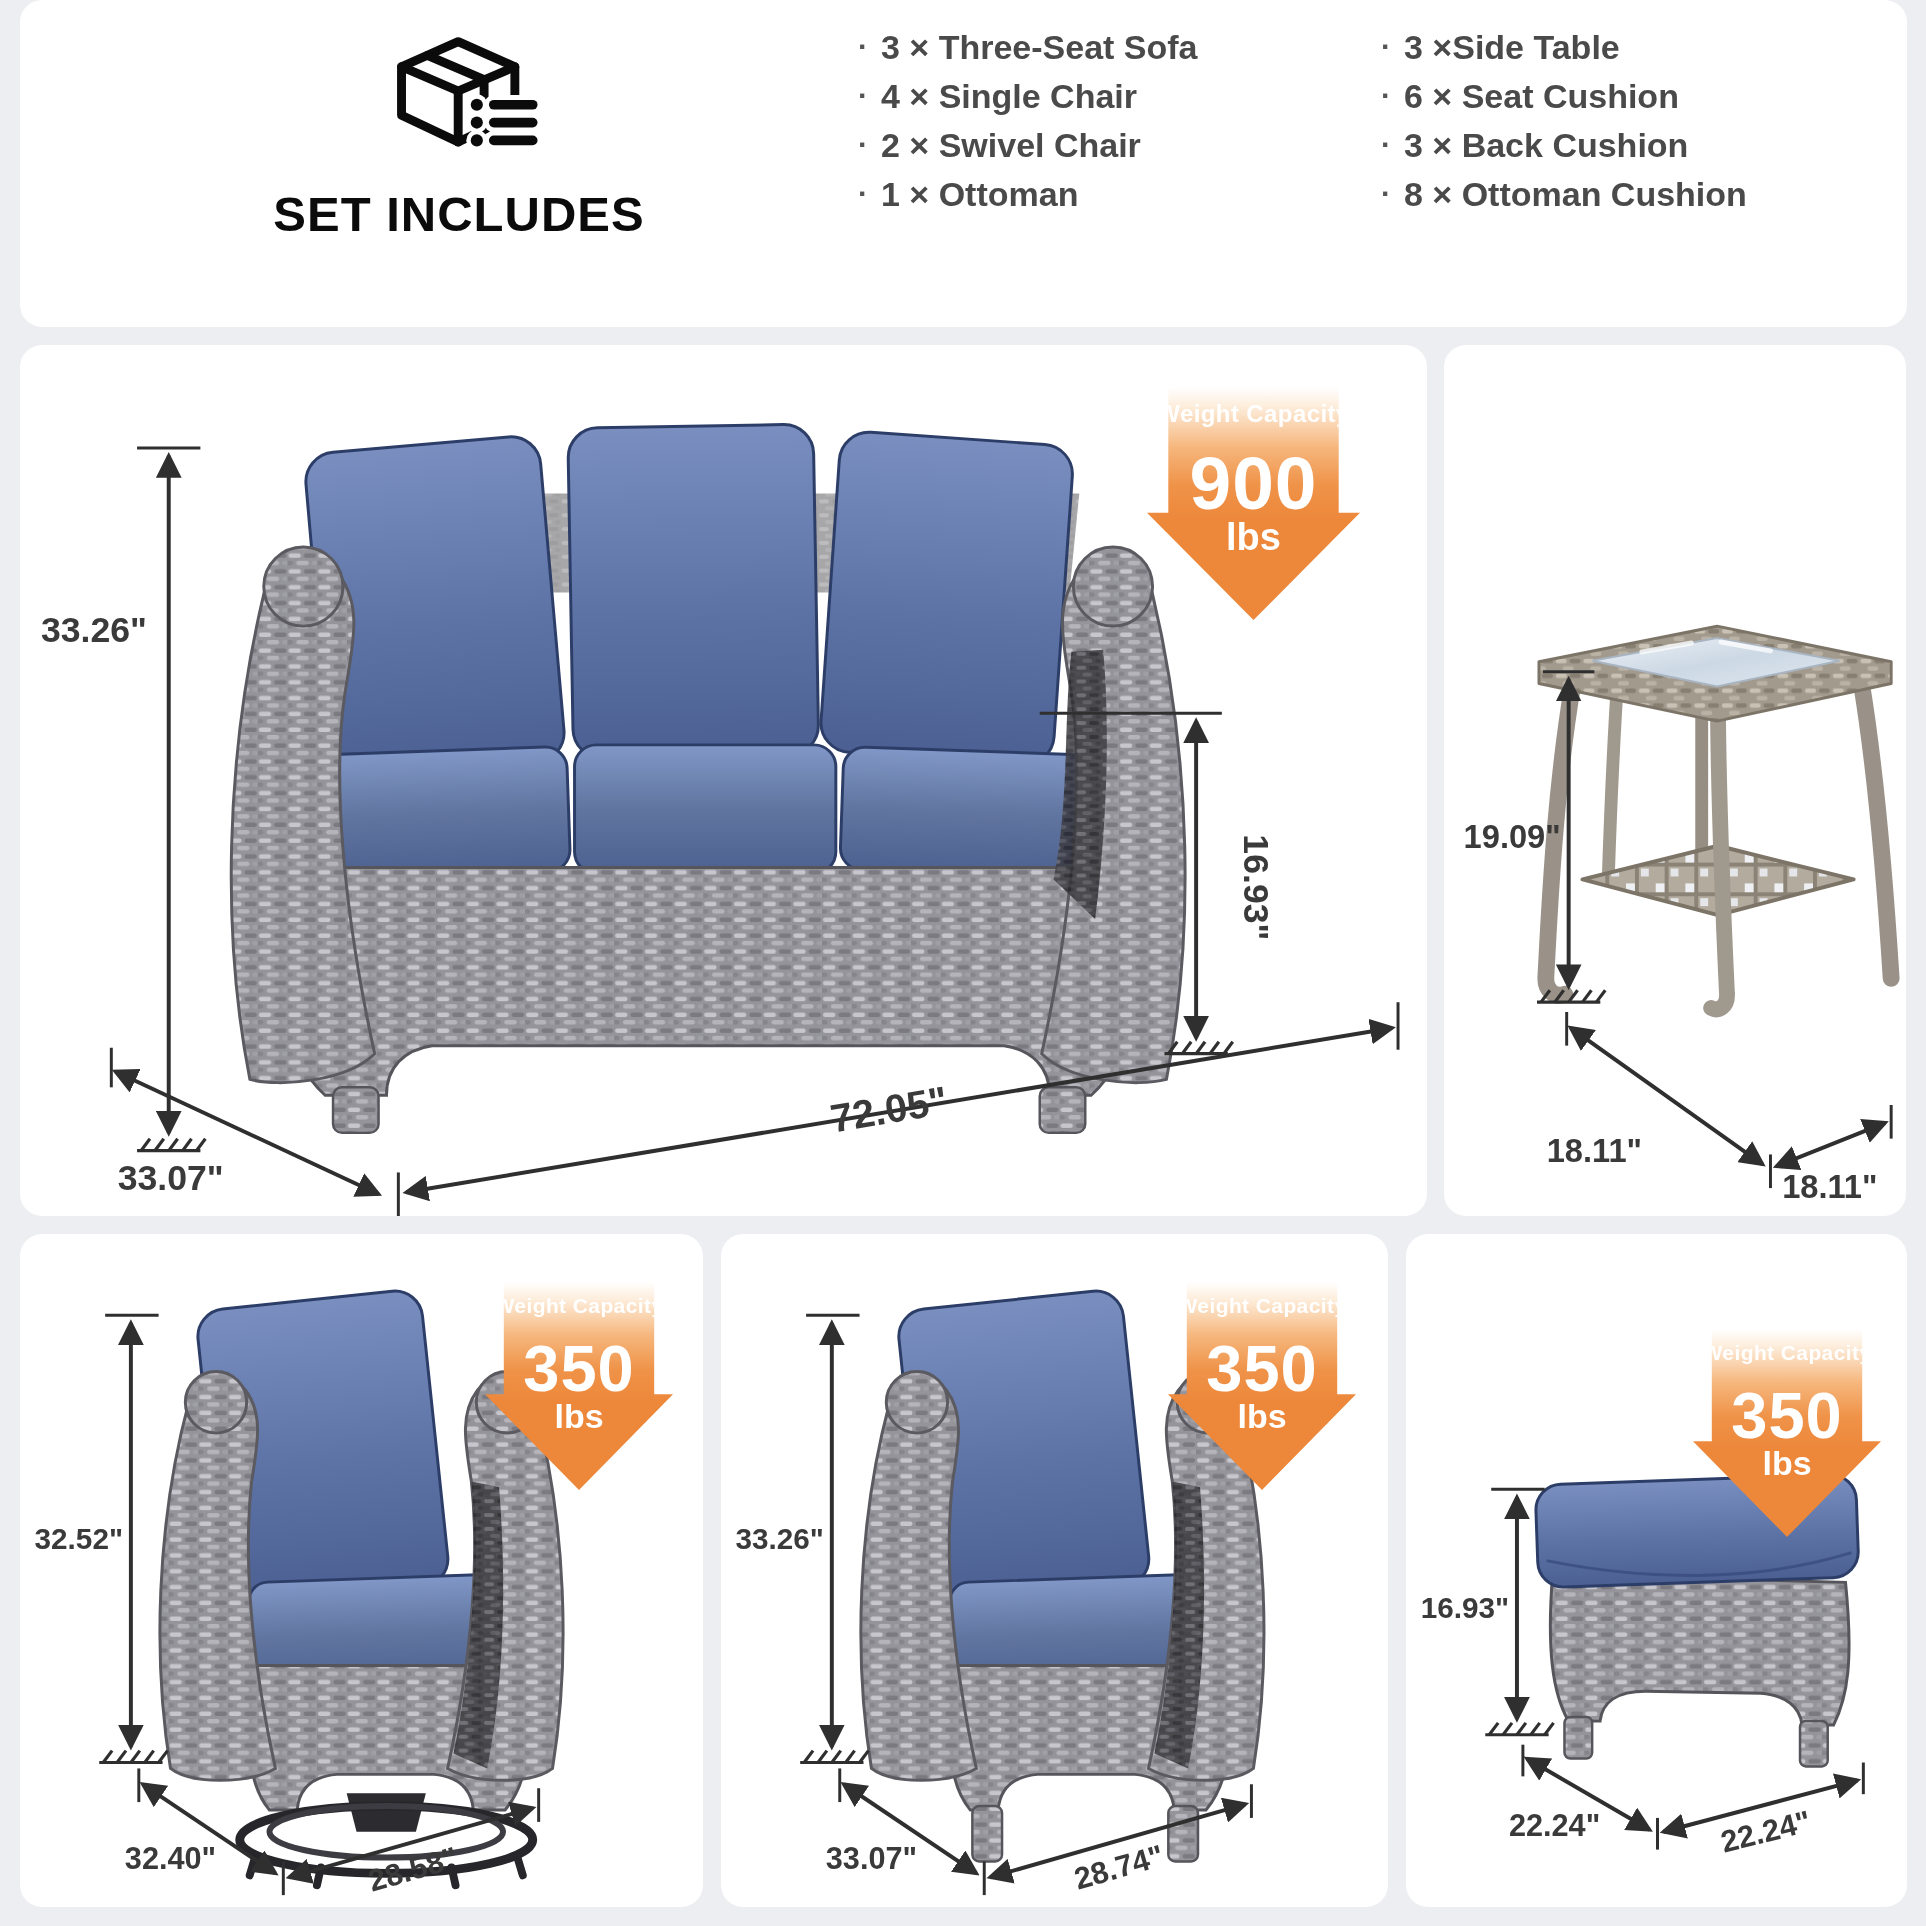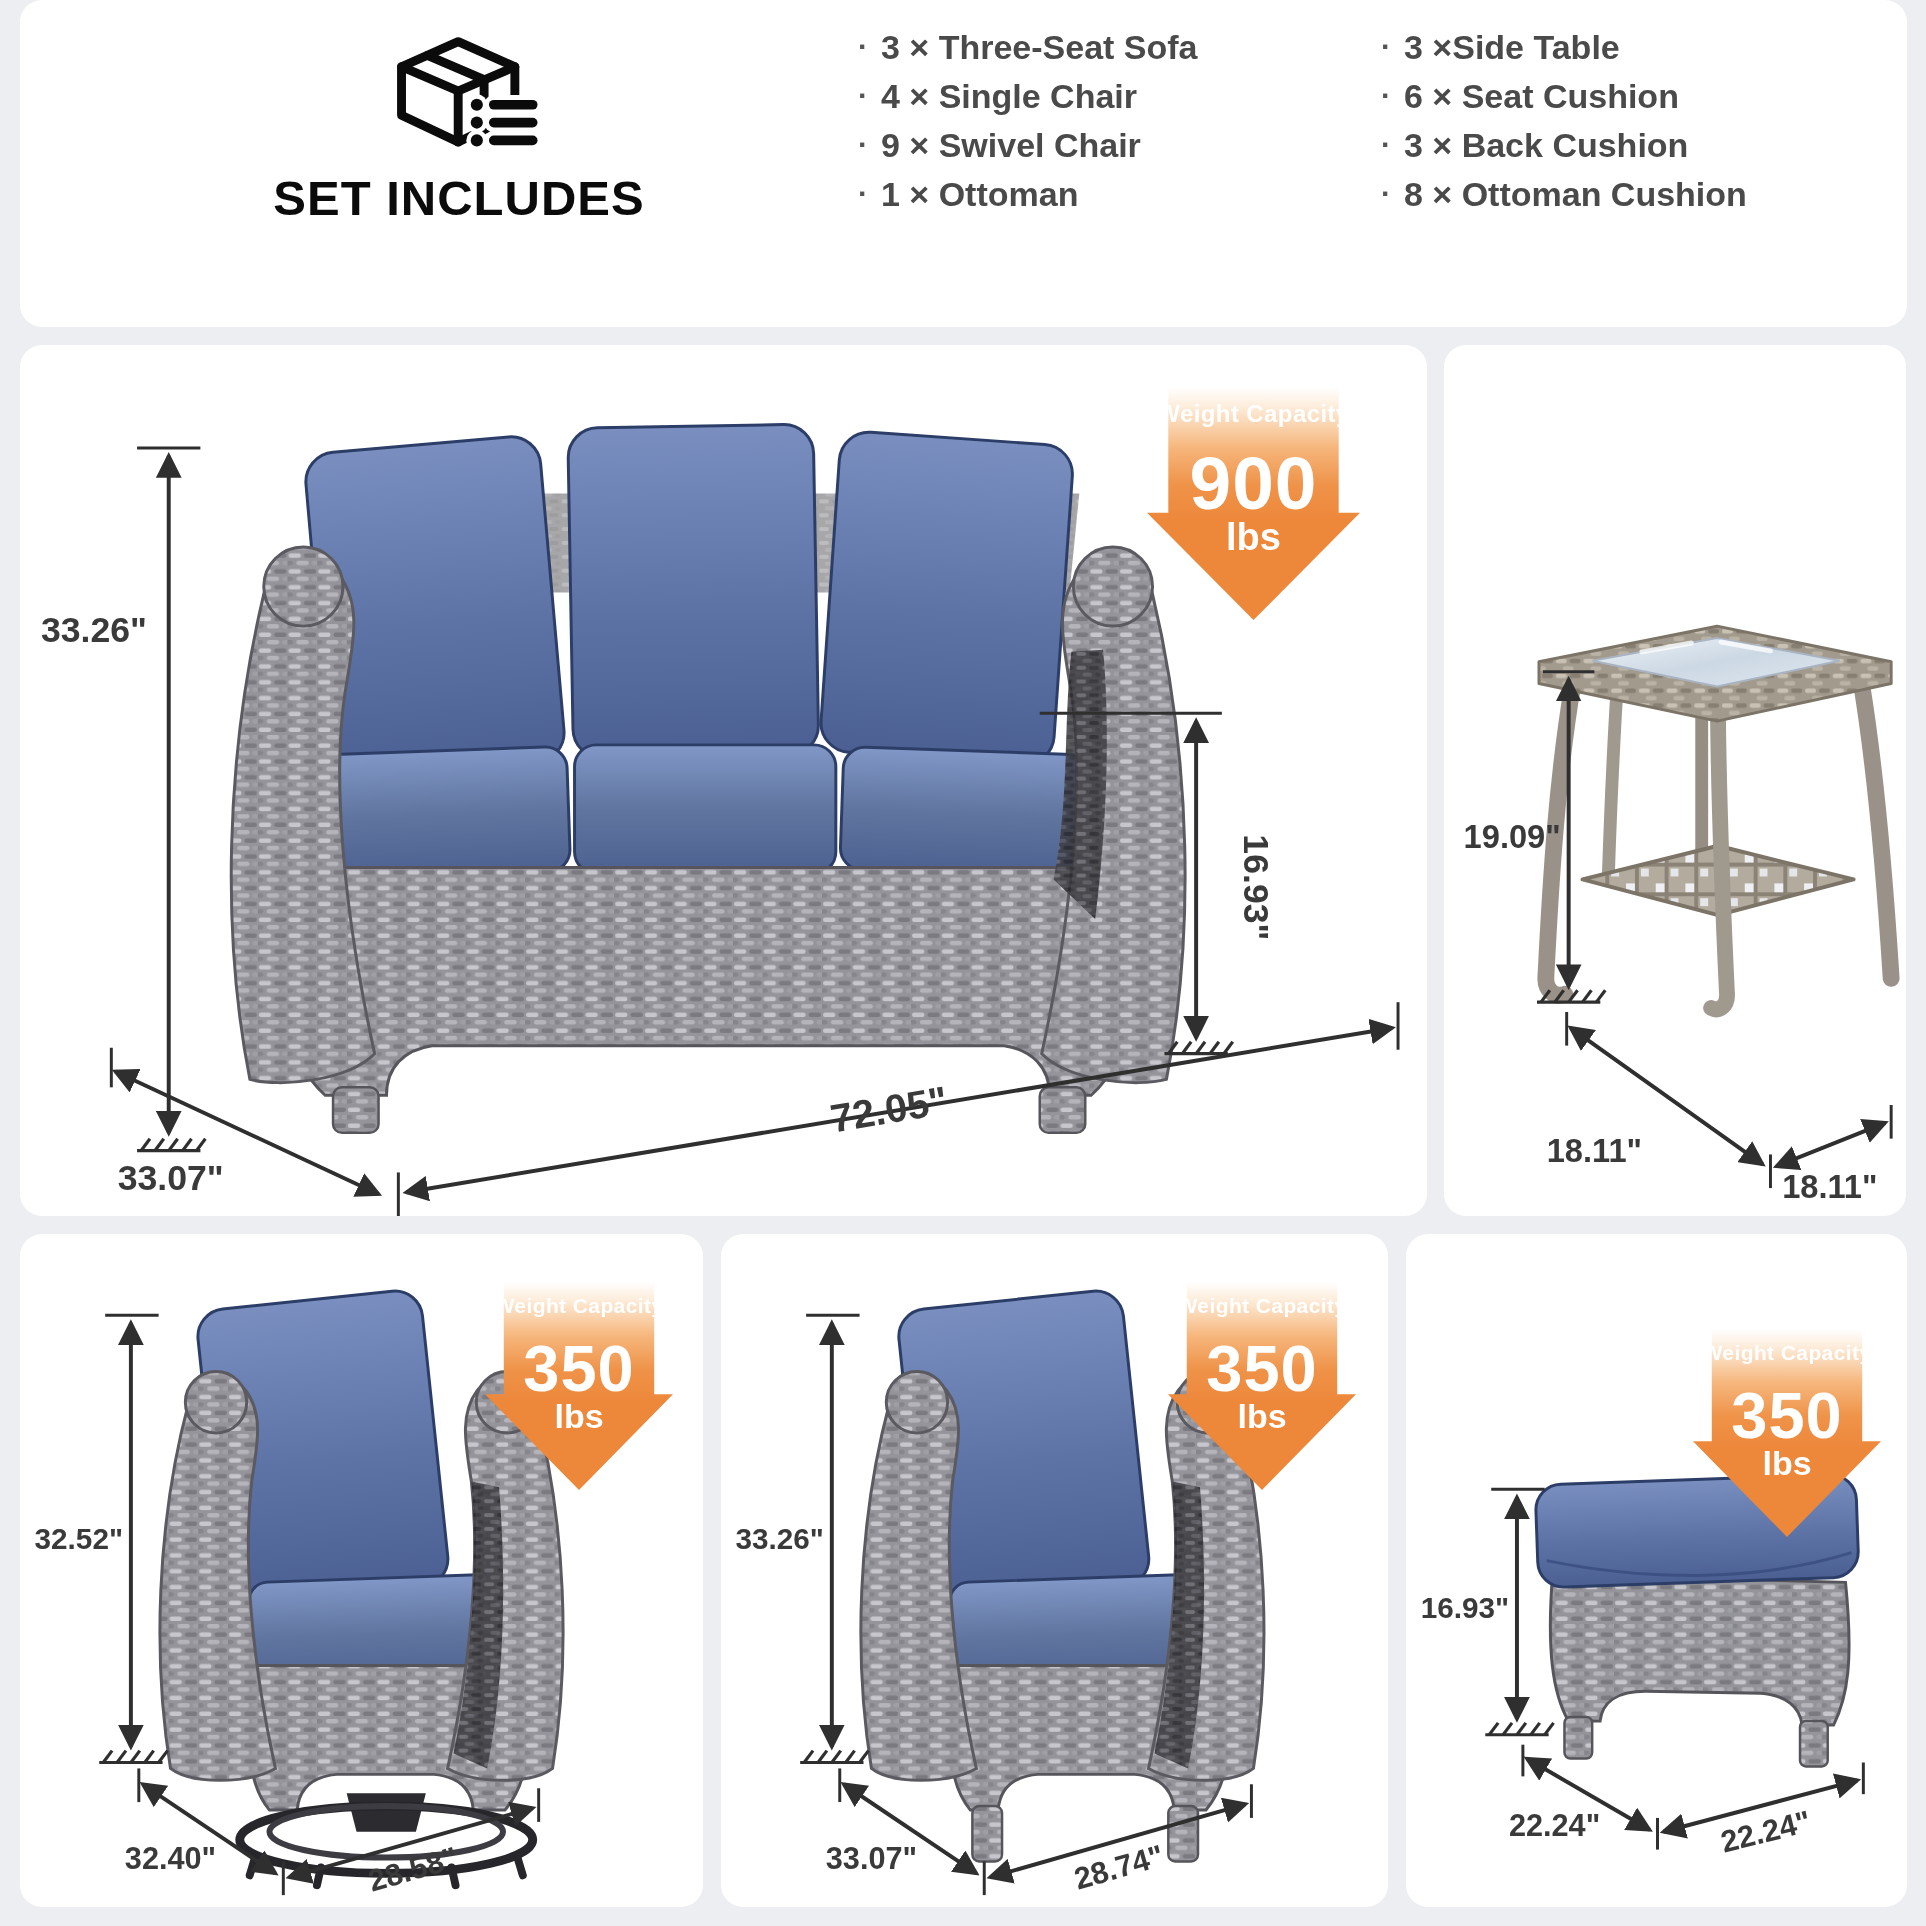--- a/index.html
+++ b/index.html
@@ -154,7 +154,7 @@
           </li>
         <li>
             <span class="blt">·</span>
-            <span>9 × Swivel Chair</span>
+            <span>2 × Swivel Chair</span>
           </li>
         <li>
             <span class="blt">·</span>

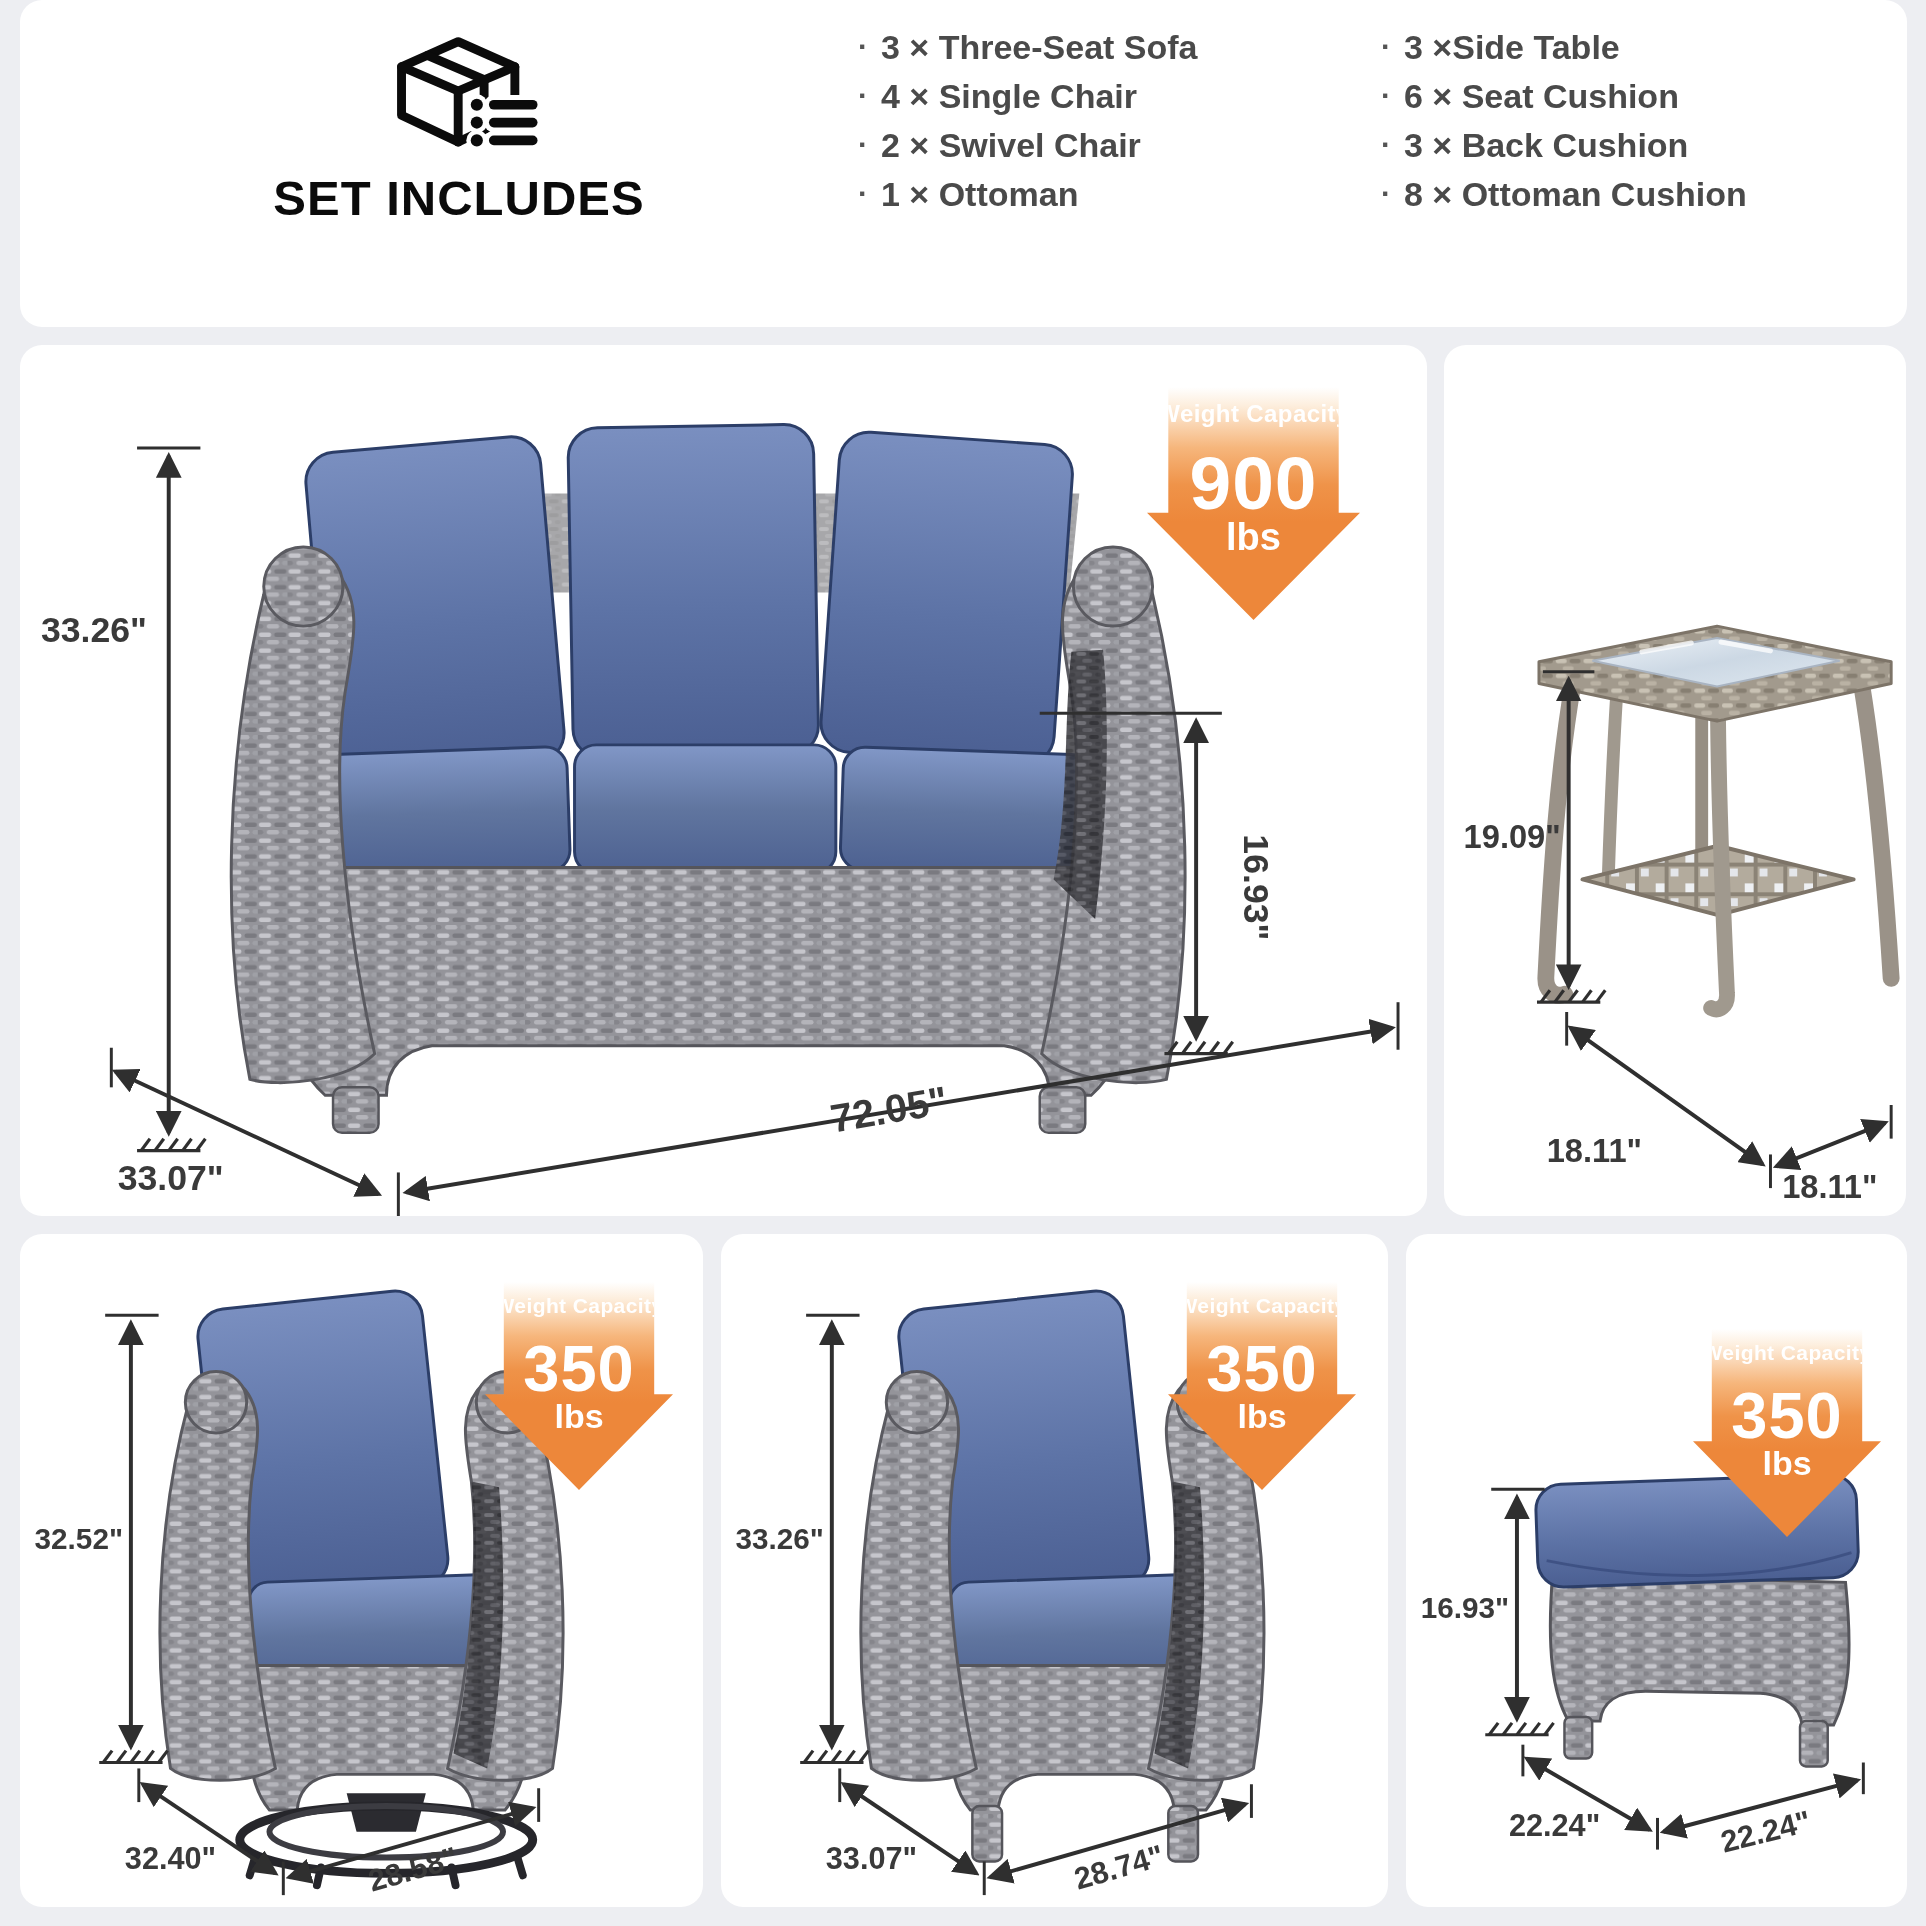--- a/index.html
+++ b/index.html
@@ -16,7 +16,7 @@
   
   .hdr-left{position:absolute;left:226px;top:16px;width:426px;text-align:center;}
   .pkg{width:170px;height:150px;}
-  .hdr-title{font-size:49px;font-weight:800;letter-spacing:1px;color:#0b0b0b;margin-top:0;white-space:nowrap;}
+  .hdr-title{font-size:49px;font-weight:800;letter-spacing:1px;color:#0b0b0b;margin-top:16px;white-space:nowrap;}
   .hdr-cols{position:absolute;left:838px;top:30px;display:flex;}
   .inc-list{list-style:none;margin:0;padding:0;width:523px;}
   .inc-list.c2{width:535px;}

